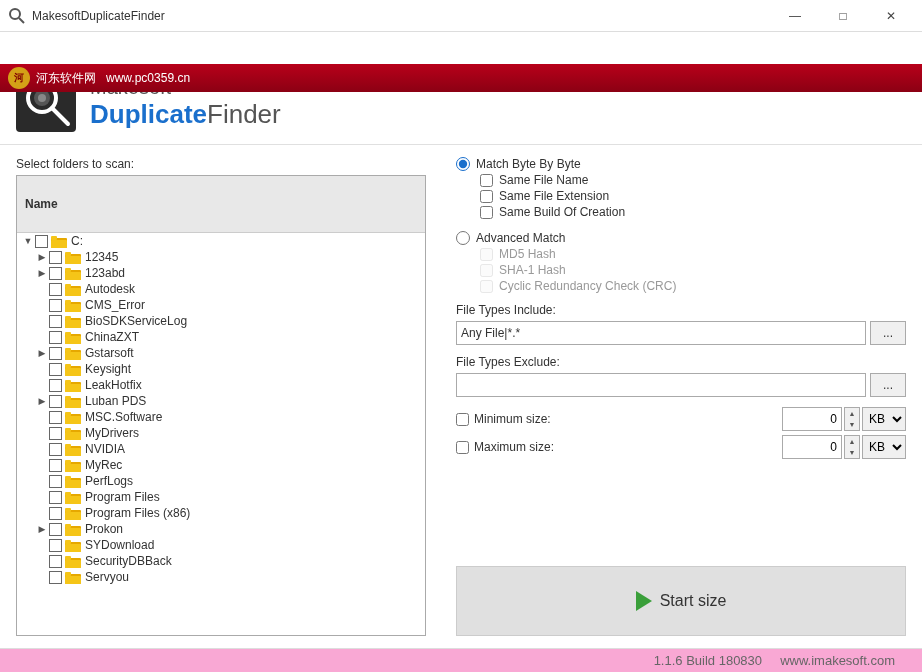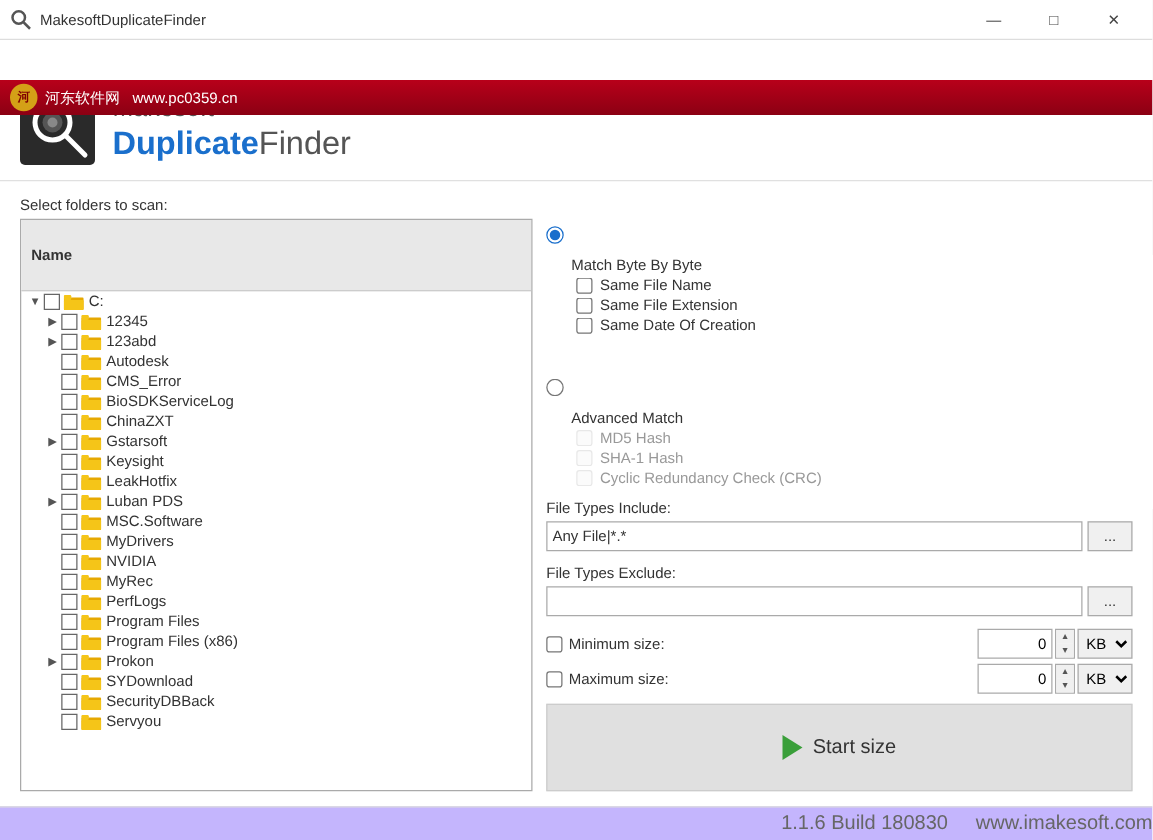--- a/index.html
+++ b/index.html
@@ -133,7 +133,7 @@
       display: flex;
       flex: 1;
       padding: 12px 16px;
-      gap: 11px;
+      gap: 30px;
       overflow: hidden;
     }
 

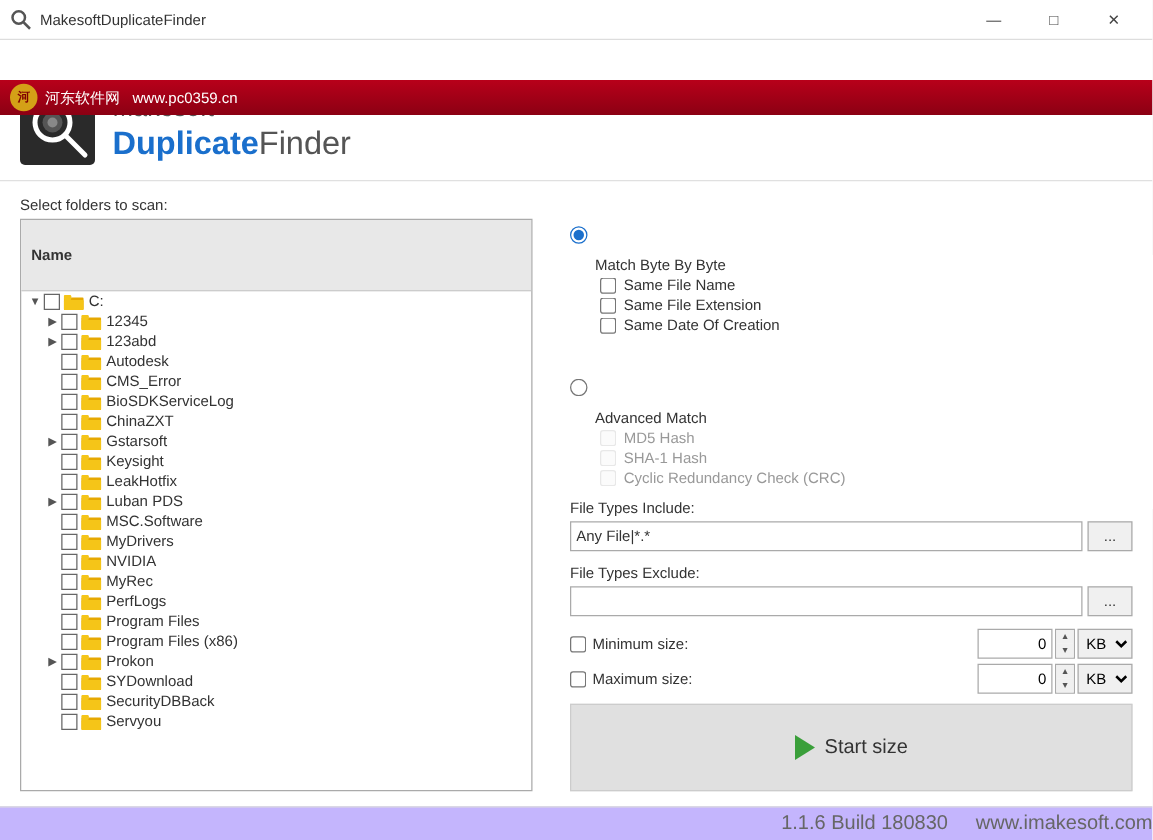--- a/index.html
+++ b/index.html
@@ -233,7 +233,6 @@
     .radio-label {
       font-size: 12px;
       color: #333;
-      margin-top: 48px;
     }
 
     .checkbox-row {

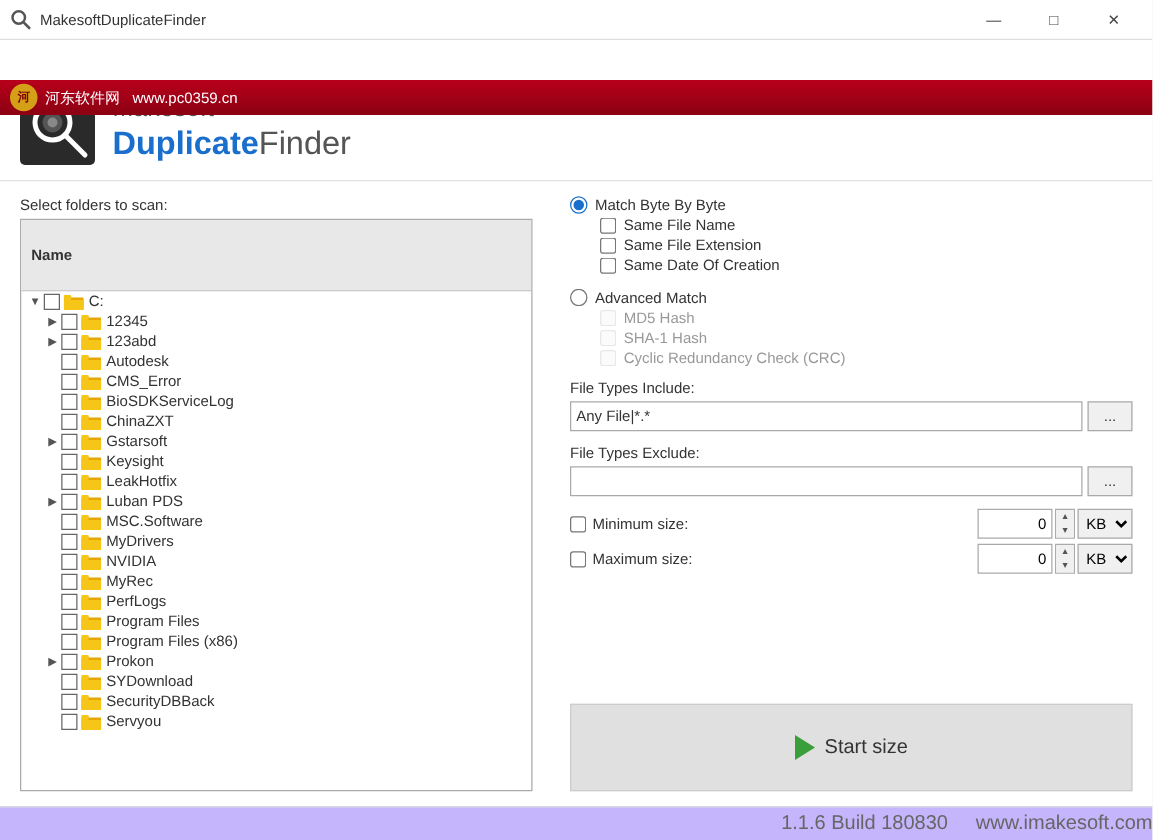--- a/index.html
+++ b/index.html
@@ -725,7 +725,7 @@
 
         <div class="checkbox-row">
           <input type="checkbox" class="checkbox-input" style="">
-          <label class="checkbox-label">Same Date Of Creation</label>
+          <label class="checkbox-label">Same Build Of Creation</label>
         </div>
 
         <div class="section-divider"></div>

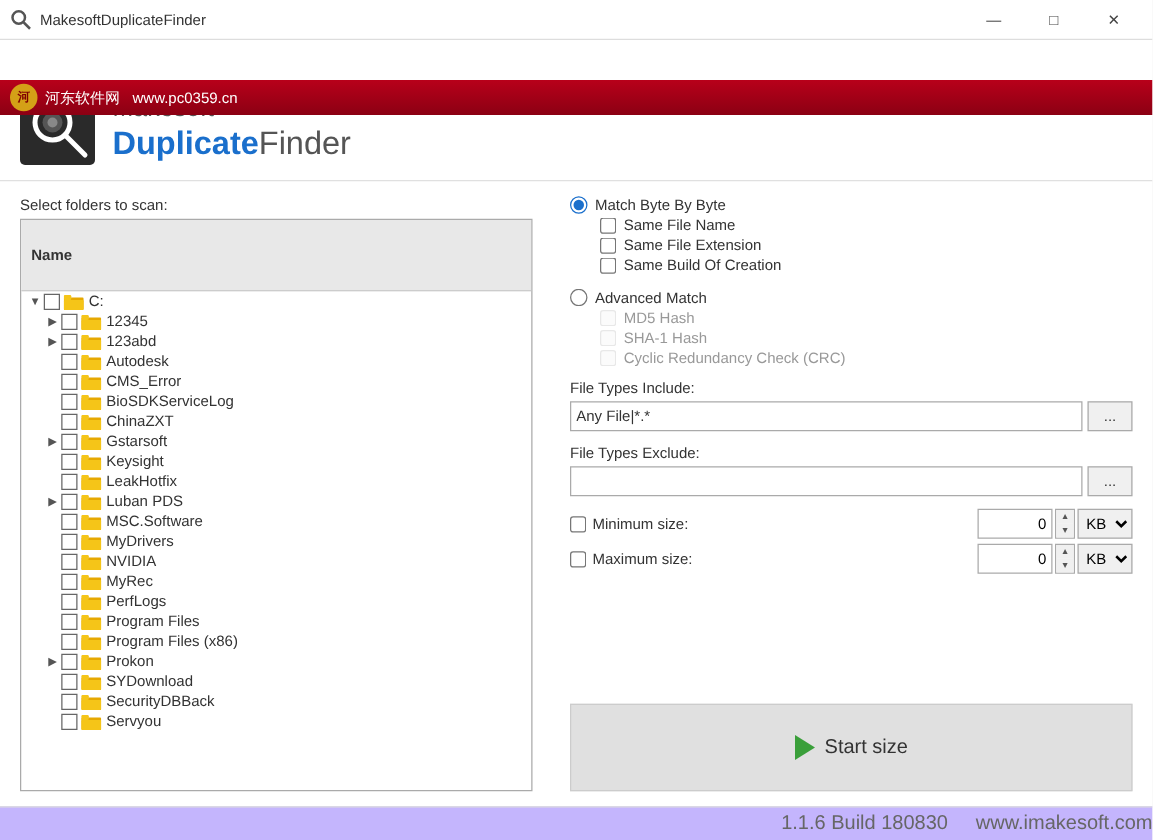--- a/index.html
+++ b/index.html
@@ -376,11 +376,11 @@
 
     
     .footer {
-      background: #c4b5fd;
+      background: #f9a8d4;
       border-top: 1px solid #ddd;
-      padding: 4px 0;
+      padding: 4px 27px;
       text-align: right;
-      font-size: 16px;
+      font-size: 13px;
       color: #666;
     }
 

